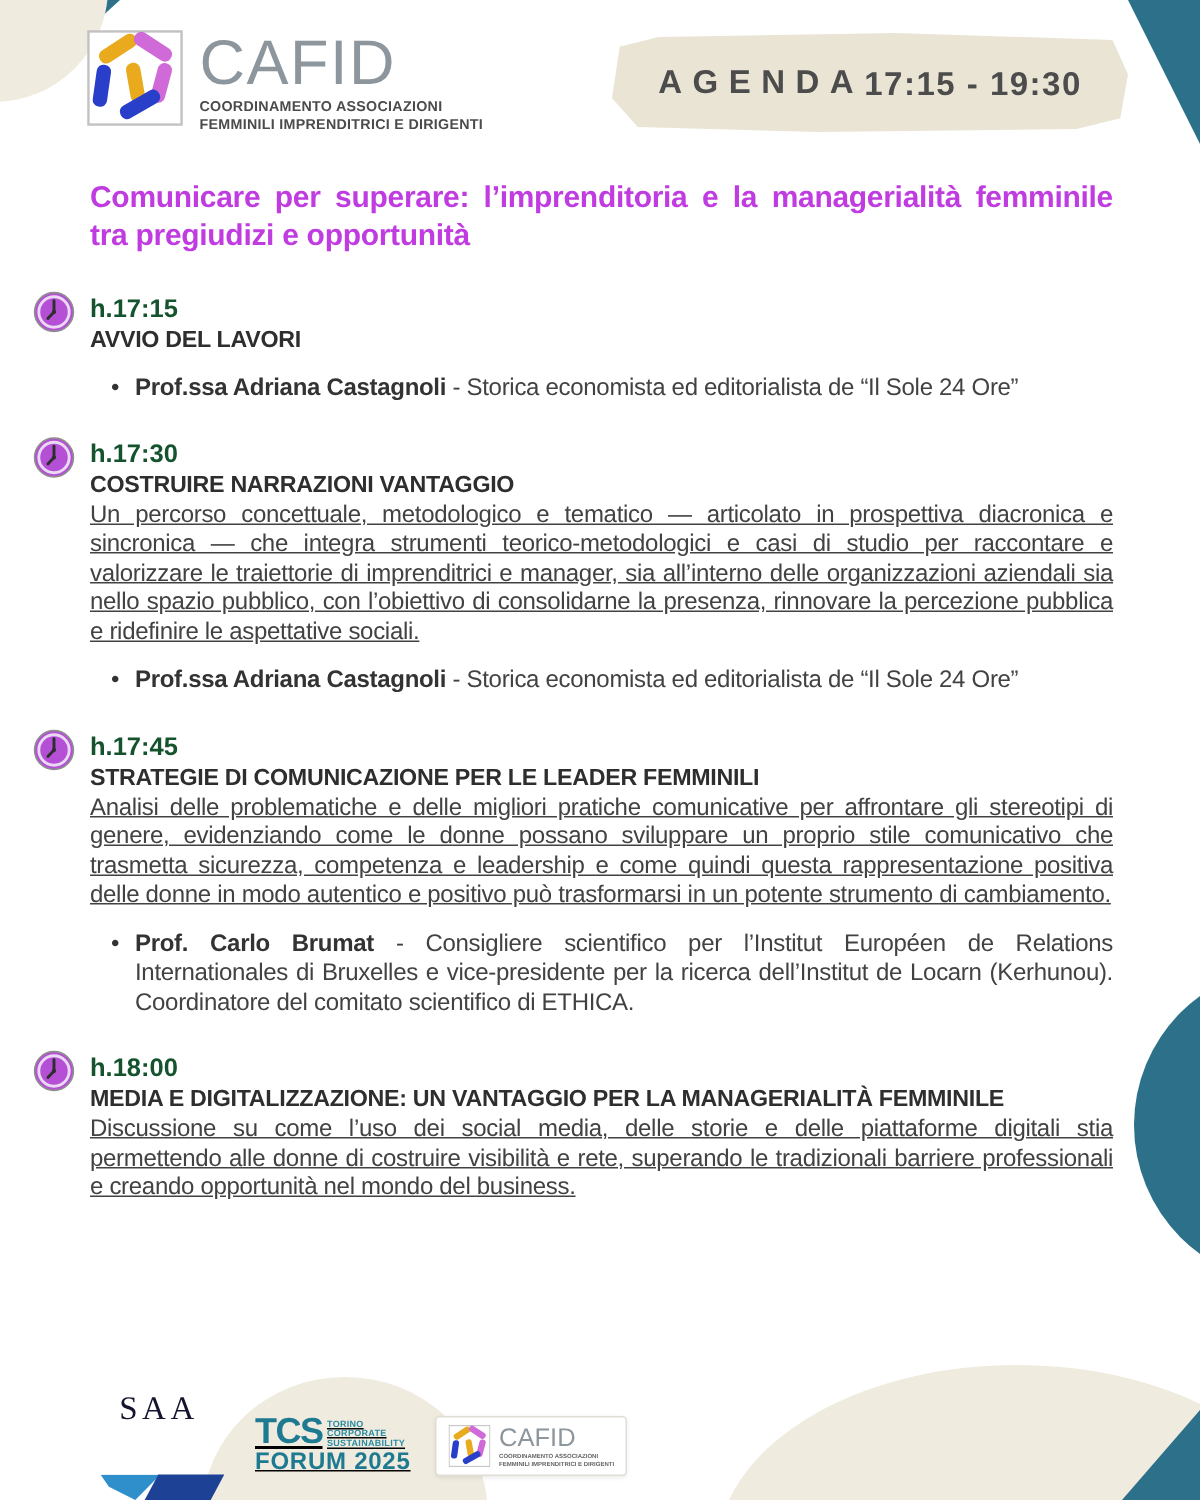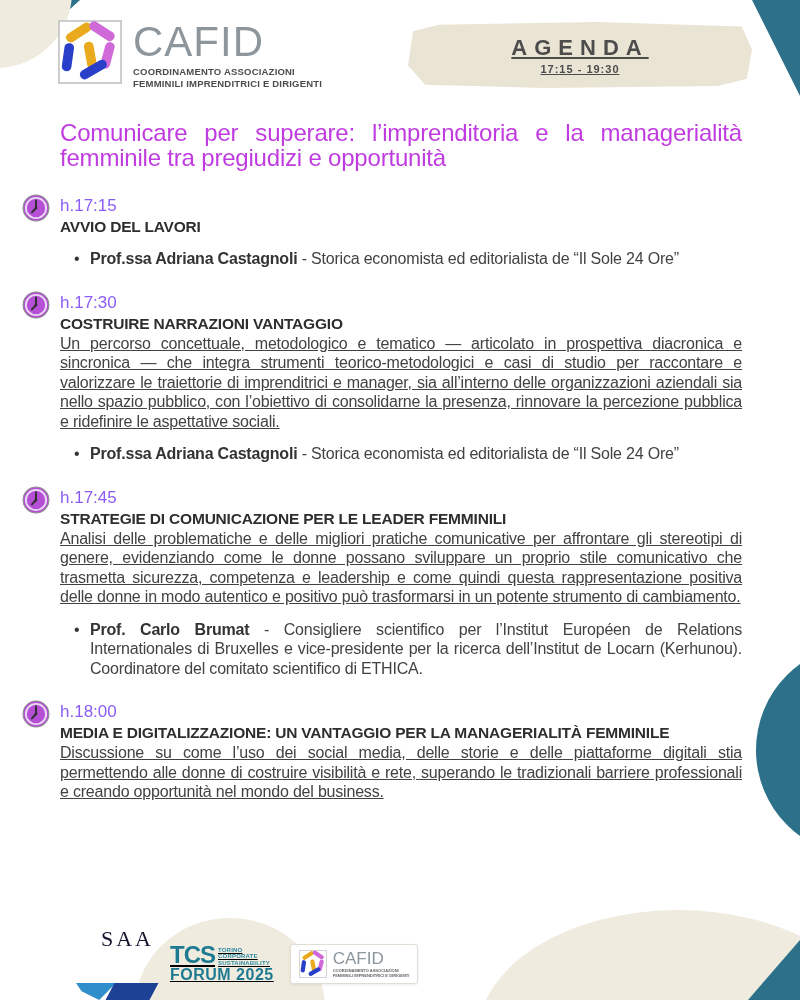--- a/index.html
+++ b/index.html
@@ -32,7 +32,7 @@
 
   .badge{position:absolute;left:408px;top:22px;width:344px;height:66px;background:#eae4d5;z-index:2;
          clip-path:polygon(1.5% 14%,9% 4%,55% 0%,97% 7%,100% 42%,98.5% 86%,90% 97%,40% 100%,5% 95%,0% 66%);
-         display:flex;flex-direction:column;align-items:center;justify-content:center;color:#4c4c4c;text-decoration:underline;}
+         display:flex;flex-direction:row;align-items:center;justify-content:center;color:#4c4c4c;}
   .badge-title{font-size:22px;font-weight:700;letter-spacing:7px;}
   .badge-time{font-size:11px;font-weight:700;letter-spacing:1px;margin-top:2px;}
 

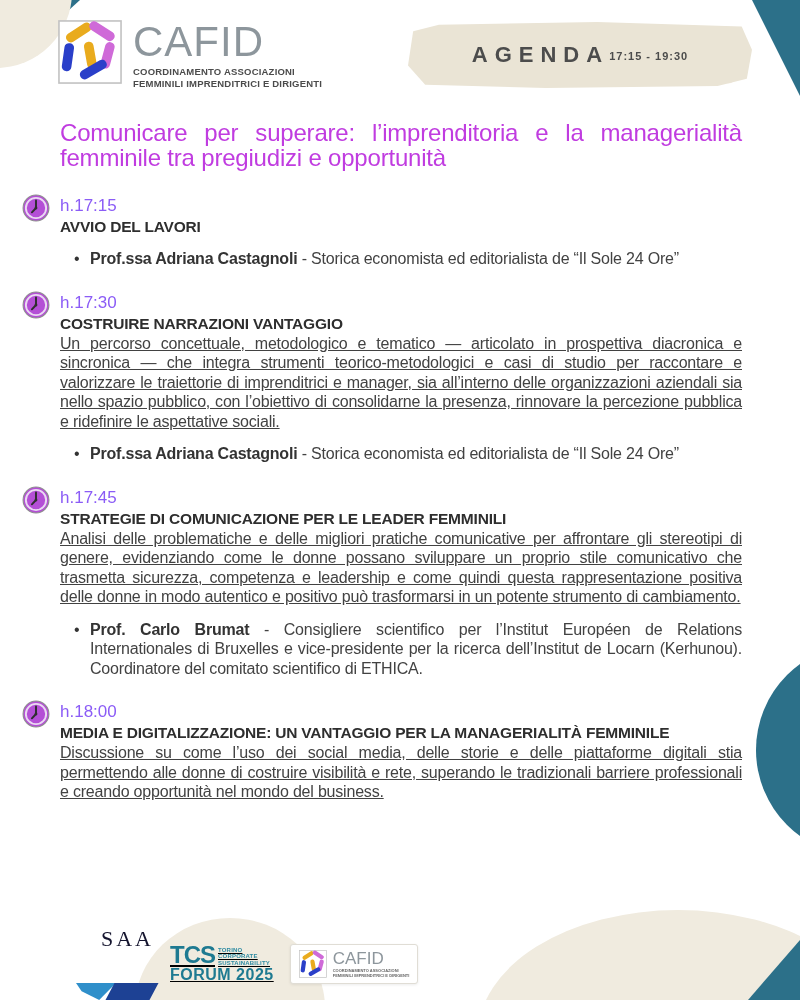--- a/index.html
+++ b/index.html
@@ -34,7 +34,7 @@
          clip-path:polygon(1.5% 14%,9% 4%,55% 0%,97% 7%,100% 42%,98.5% 86%,90% 97%,40% 100%,5% 95%,0% 66%);
          display:flex;flex-direction:row;align-items:center;justify-content:center;color:#4c4c4c;}
   .badge-title{font-size:22px;font-weight:700;letter-spacing:7px;}
-  .badge-time{font-size:11px;font-weight:700;letter-spacing:1px;margin-top:2px;}
+  .badge-time{font-size:22px;font-weight:700;letter-spacing:1px;margin-top:2px;}
 
   
   .content{position:absolute;left:60px;top:120px;width:682px;z-index:3;}

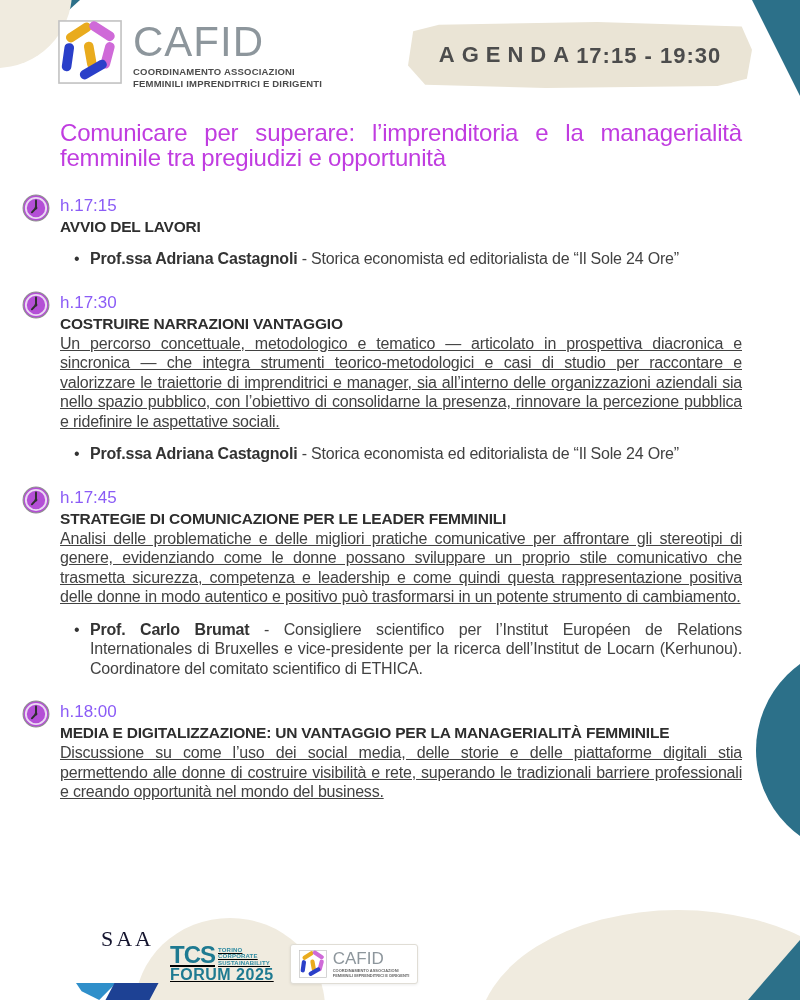--- a/index.html
+++ b/index.html
@@ -38,7 +38,7 @@
 
   
   .content{position:absolute;left:60px;top:120px;width:682px;z-index:3;}
-  .title{color:#c03ce0;font-size:24px;font-weight:400;text-align:justify;line-height:25px;
+  .title{color:#c03ce0;font-size:20px;font-weight:700;text-align:justify;line-height:25px;
          letter-spacing:-.2px;margin:0 0 26px 0;}
   .session{position:relative;margin-bottom:24px;}
   .clock{position:absolute;left:-38px;top:-2px;width:28px;height:28px;}

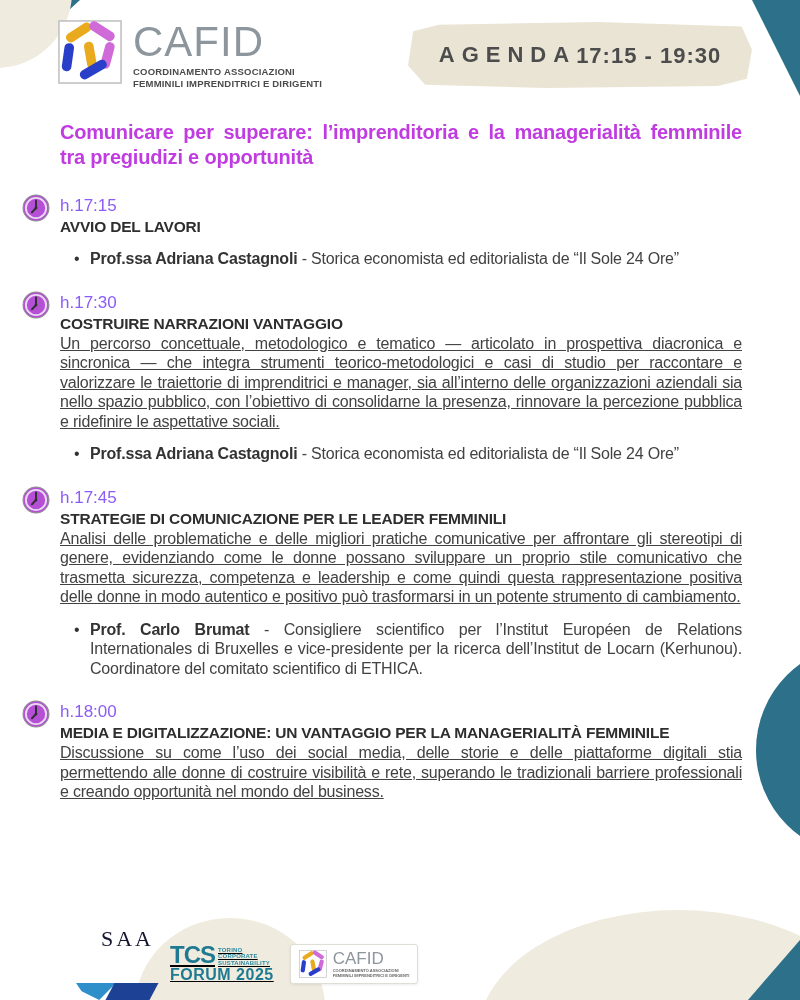--- a/index.html
+++ b/index.html
@@ -42,7 +42,7 @@
          letter-spacing:-.2px;margin:0 0 26px 0;}
   .session{position:relative;margin-bottom:24px;}
   .clock{position:absolute;left:-38px;top:-2px;width:28px;height:28px;}
-  .time{color:#8b5cf6;font-size:17px;font-weight:400;margin:0;line-height:20px;}
+  .time{color:#14532d;font-size:17px;font-weight:700;margin:0;line-height:20px;}
   .stitle{color:#2e2e2e;font-size:15.5px;font-weight:700;margin:1px 0 0 0;line-height:19px;letter-spacing:-.2px;}
   .desc{color:#424242;font-size:16px;line-height:19.5px;text-align:justify;margin:1px 0 0 0;letter-spacing:-.2px;text-decoration:underline;}
   .speakers{list-style:none;margin:13px 0 0 14px;padding:0;}

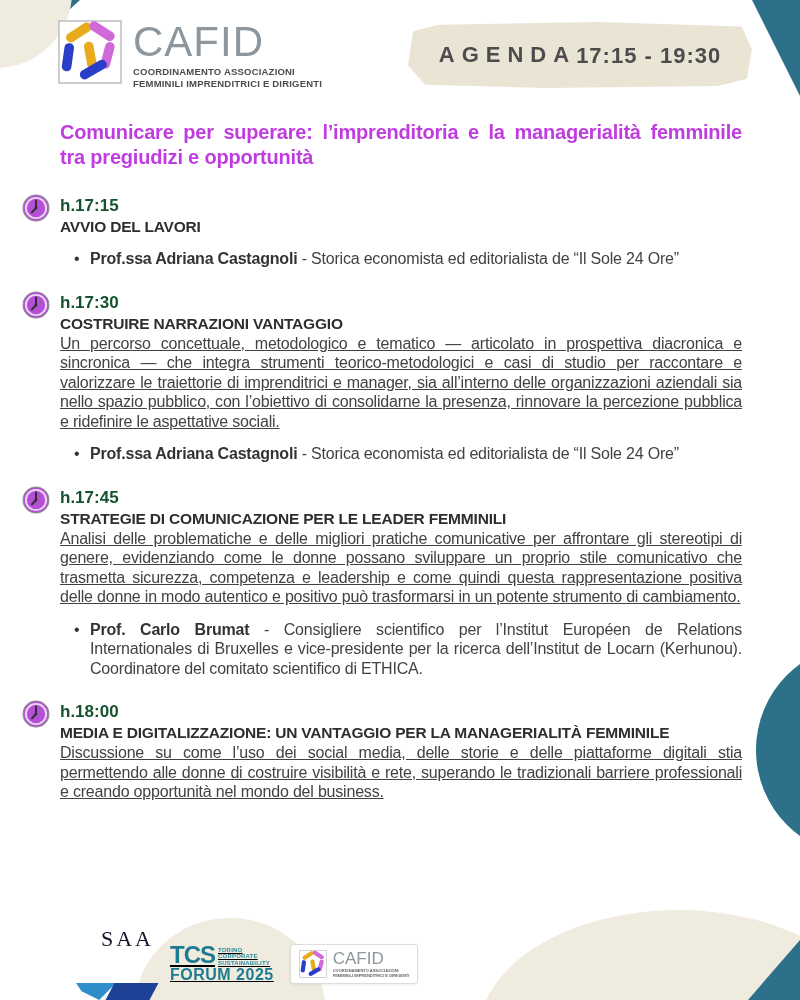--- a/index.html
+++ b/index.html
@@ -53,7 +53,7 @@
 
   
   .footer{position:absolute;left:58px;top:928px;display:flex;align-items:center;gap:16px;z-index:5;}
-  .saa{display:flex;flex-direction:column;align-items:flex-end;width:96px;gap:32px;}
+  .saa{display:flex;flex-direction:column;align-items:center;width:96px;gap:32px;}
   .saa-text{font-family:"Liberation Serif",serif;font-size:22px;letter-spacing:3px;color:#14142e;line-height:22px;}
   .saa-shapes{display:flex;margin-top:1px;}
   .saa-shape-light{width:40px;height:17px;background:#2f8fca;clip-path:polygon(0 0,100% 0,58% 100%,14% 48%);}

